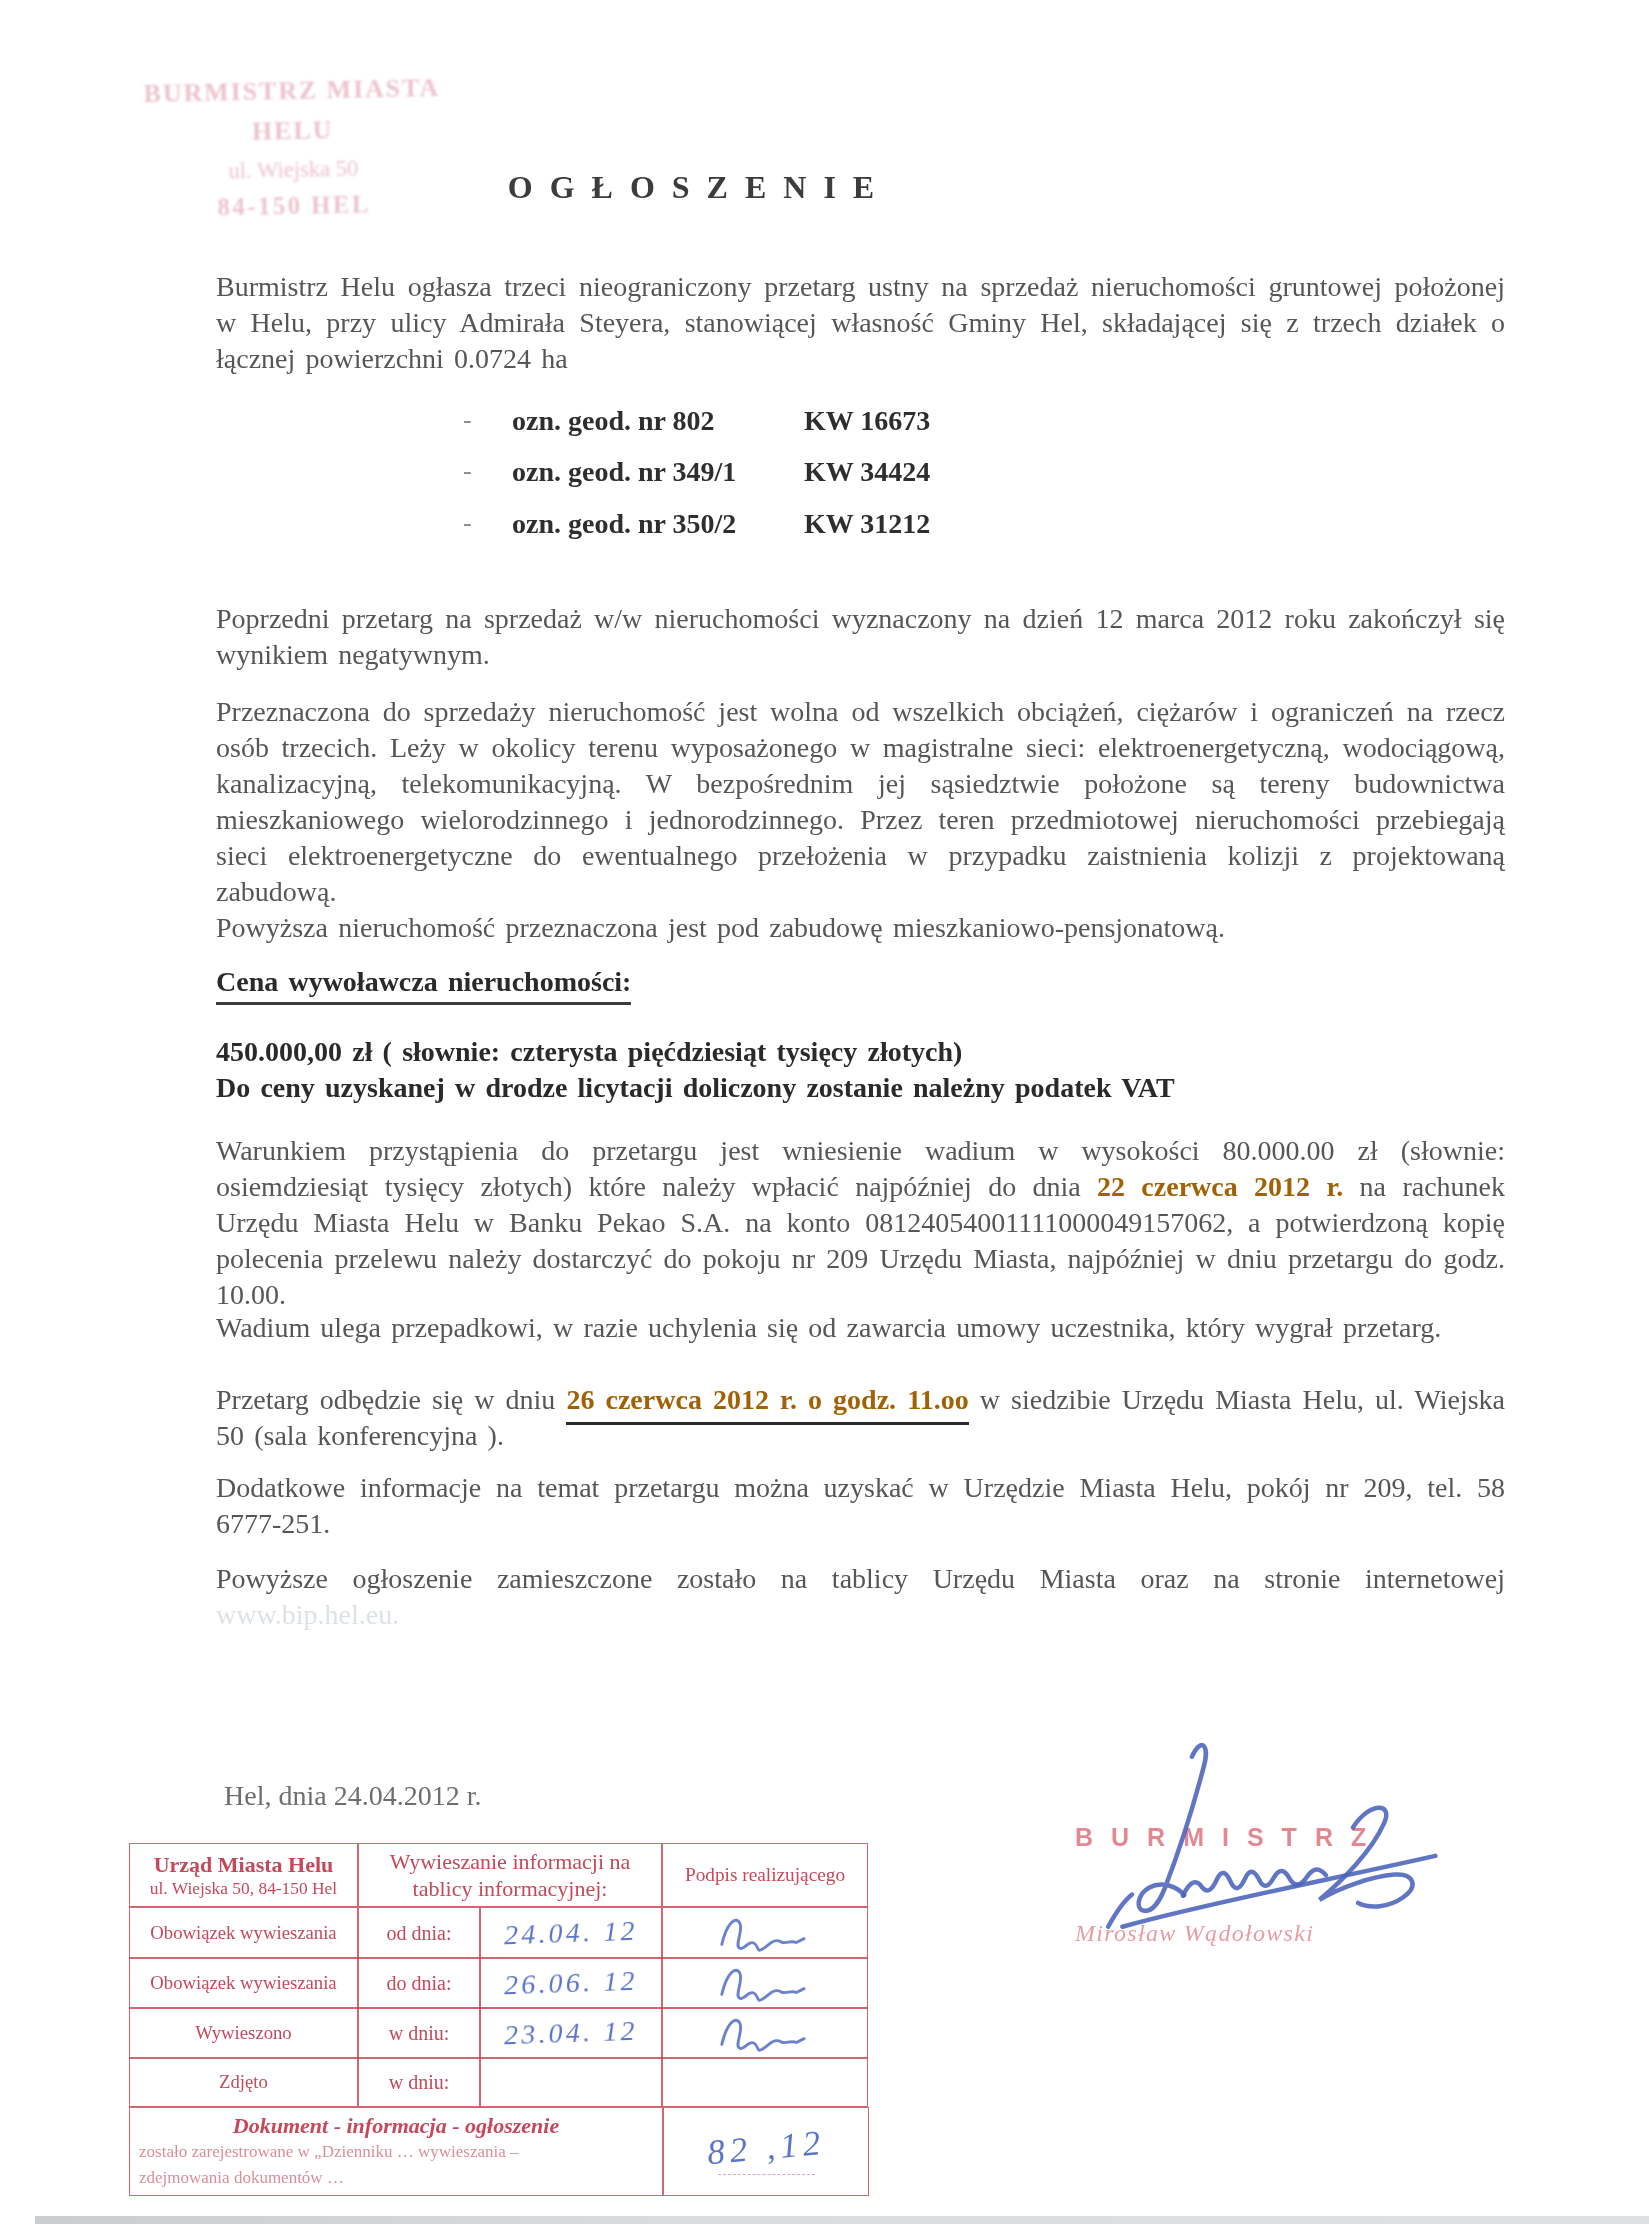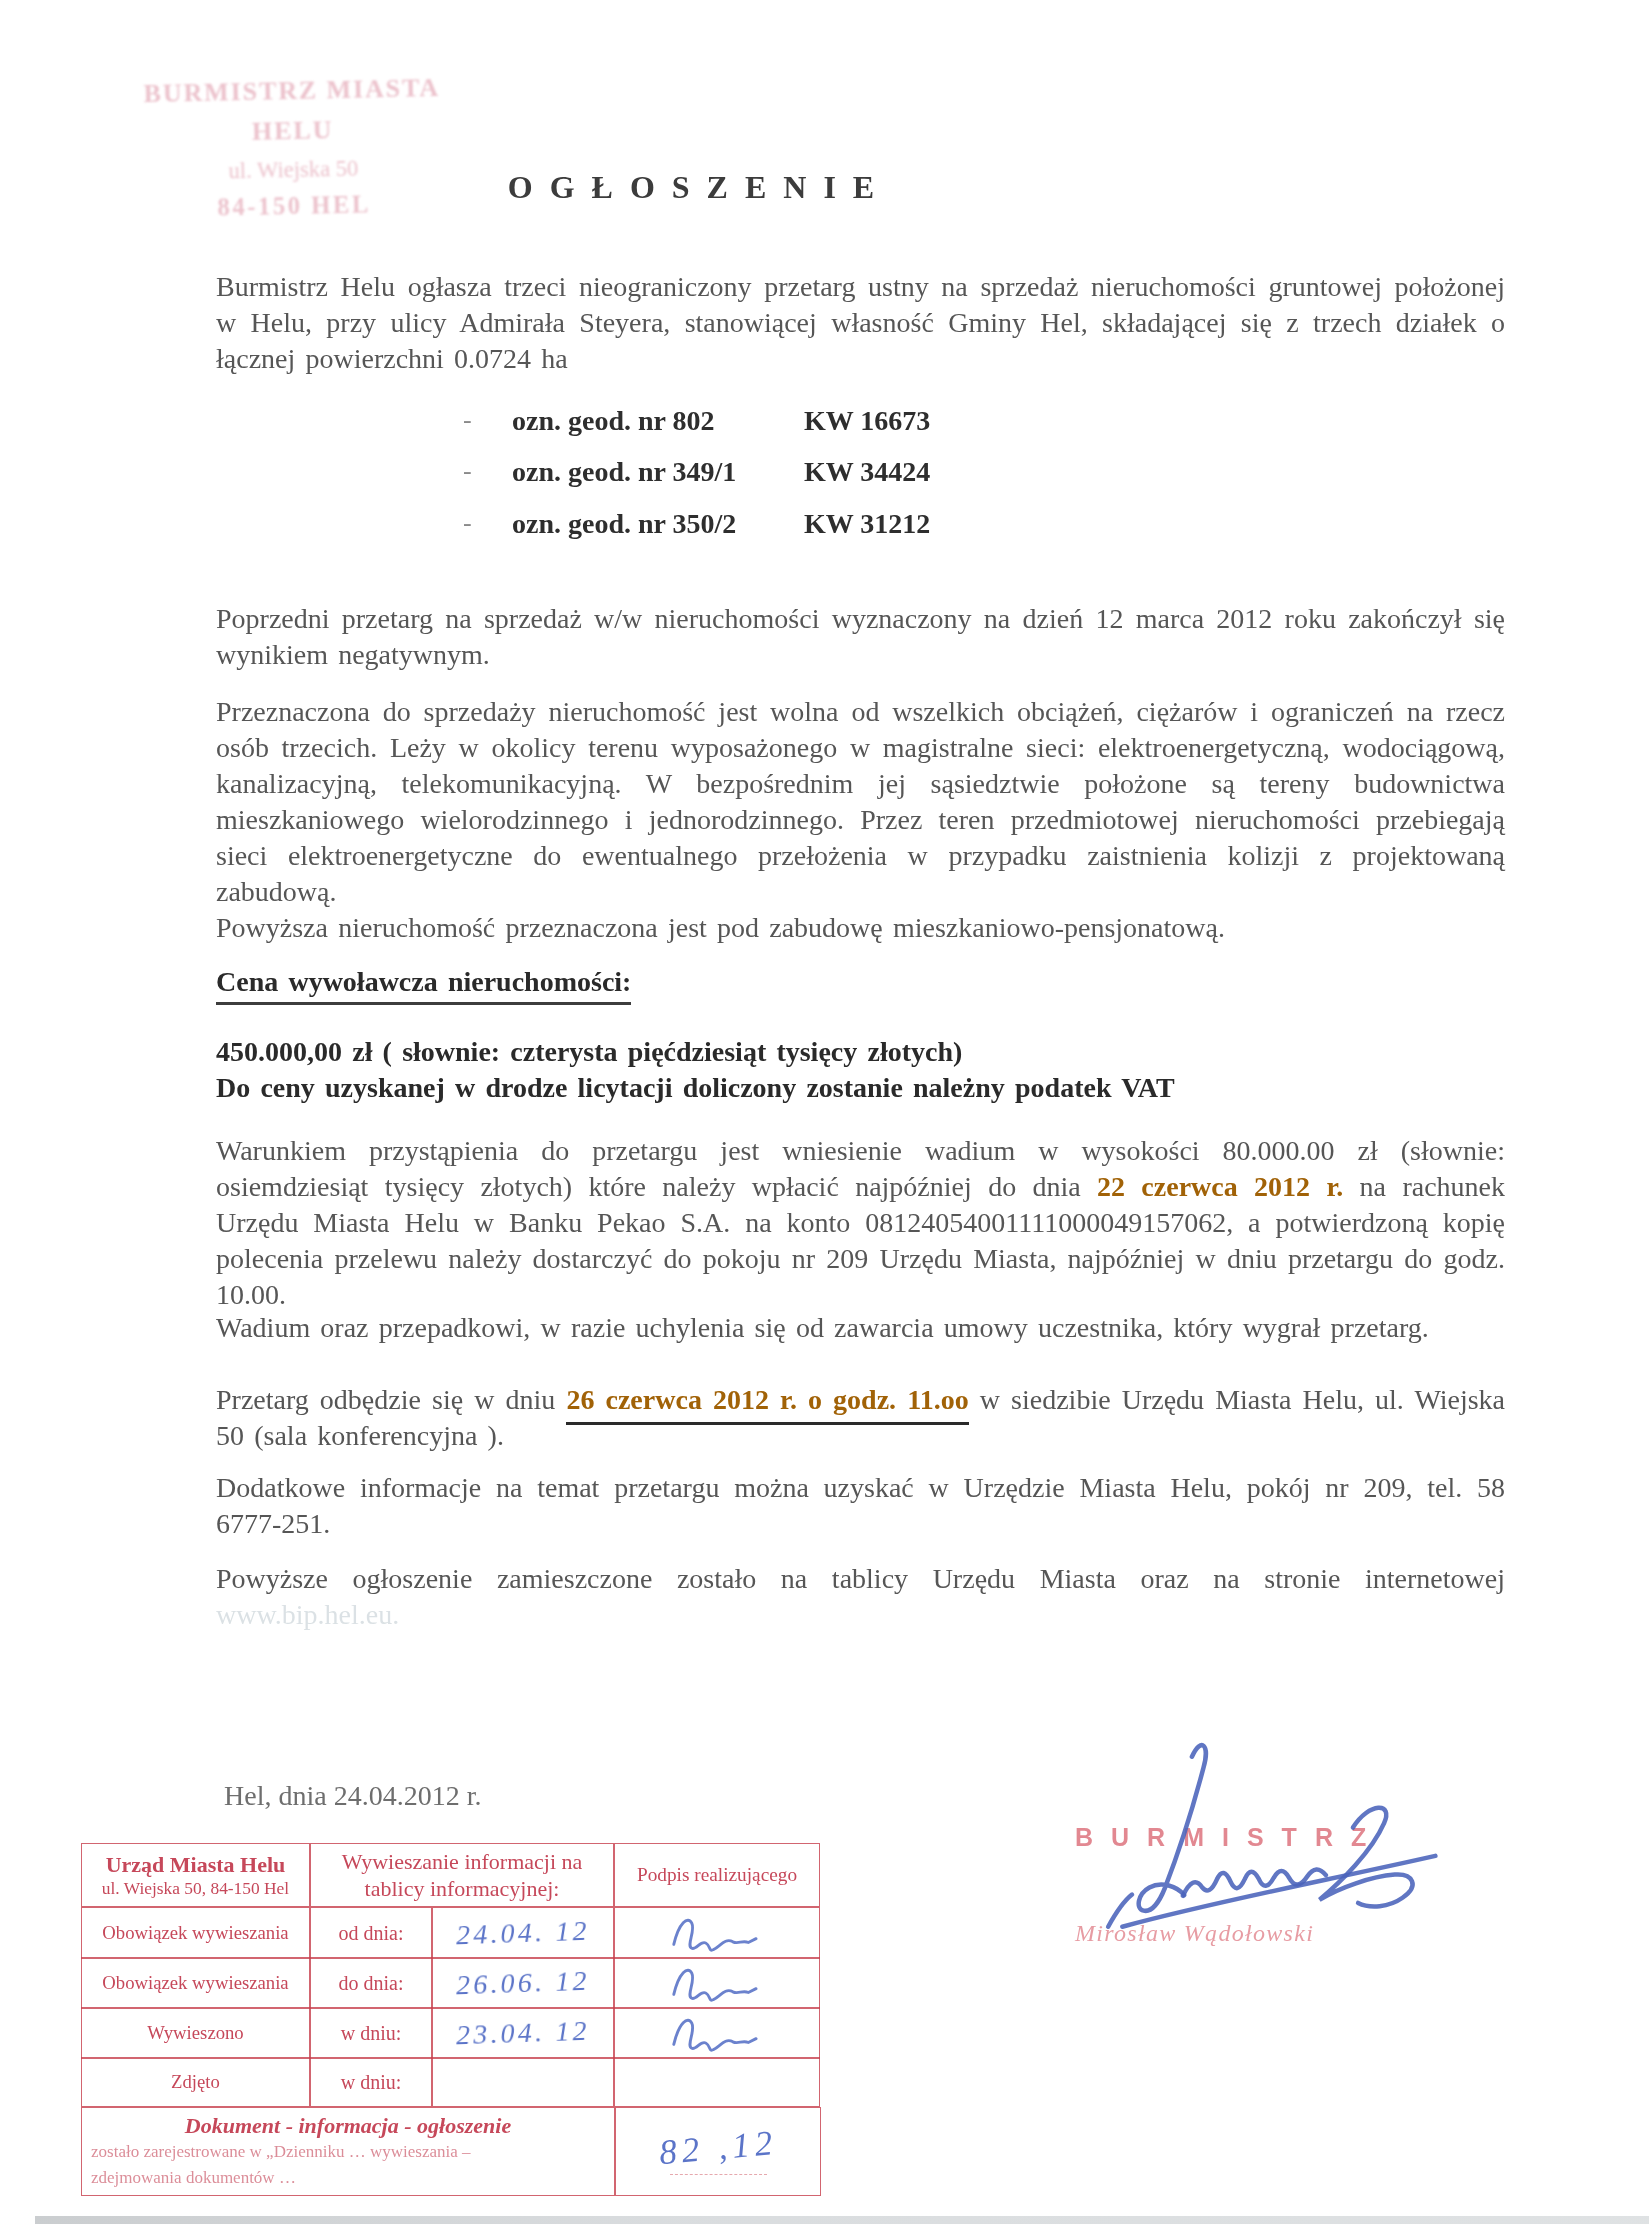--- a/index.html
+++ b/index.html
@@ -167,7 +167,7 @@
 
   <div class="body-text wadium"><span>Warunkiem  przystąpienia  do  przetargu  jest  wniesienie  wadium  w  wysokości  80.000.00  zł (słownie: osiemdziesiąt tysięcy  złotych) które należy wpłacić najpóźniej do dnia  </span><span class="b">22 czerwca 2012 r.</span><span> na rachunek Urzędu Miasta Helu w Banku Pekao S.A. na konto 08124054001111000049157062, a potwierdzoną kopię polecenia przelewu należy dostarczyć  do pokoju nr 209  Urzędu Miasta, najpóźniej  w dniu przetargu do godz. 10.00.</span></div>
 
-  <div class="body-text forfeit">Wadium oraz przepadkowi, w razie uchylenia się od zawarcia umowy uczestnika, który  wygrał przetarg.</div>
+  <div class="body-text forfeit">Wadium ulega przepadkowi, w razie uchylenia się od zawarcia umowy uczestnika, który  wygrał przetarg.</div>
 
   <div class="body-text auction"><span>Przetarg odbędzie się w  dniu </span><span class="b u">26 czerwca 2012 r. o godz. 11.oo</span><span> w siedzibie Urzędu Miasta  Helu, ul. Wiejska 50 (sala konferencyjna ).</span></div>
 

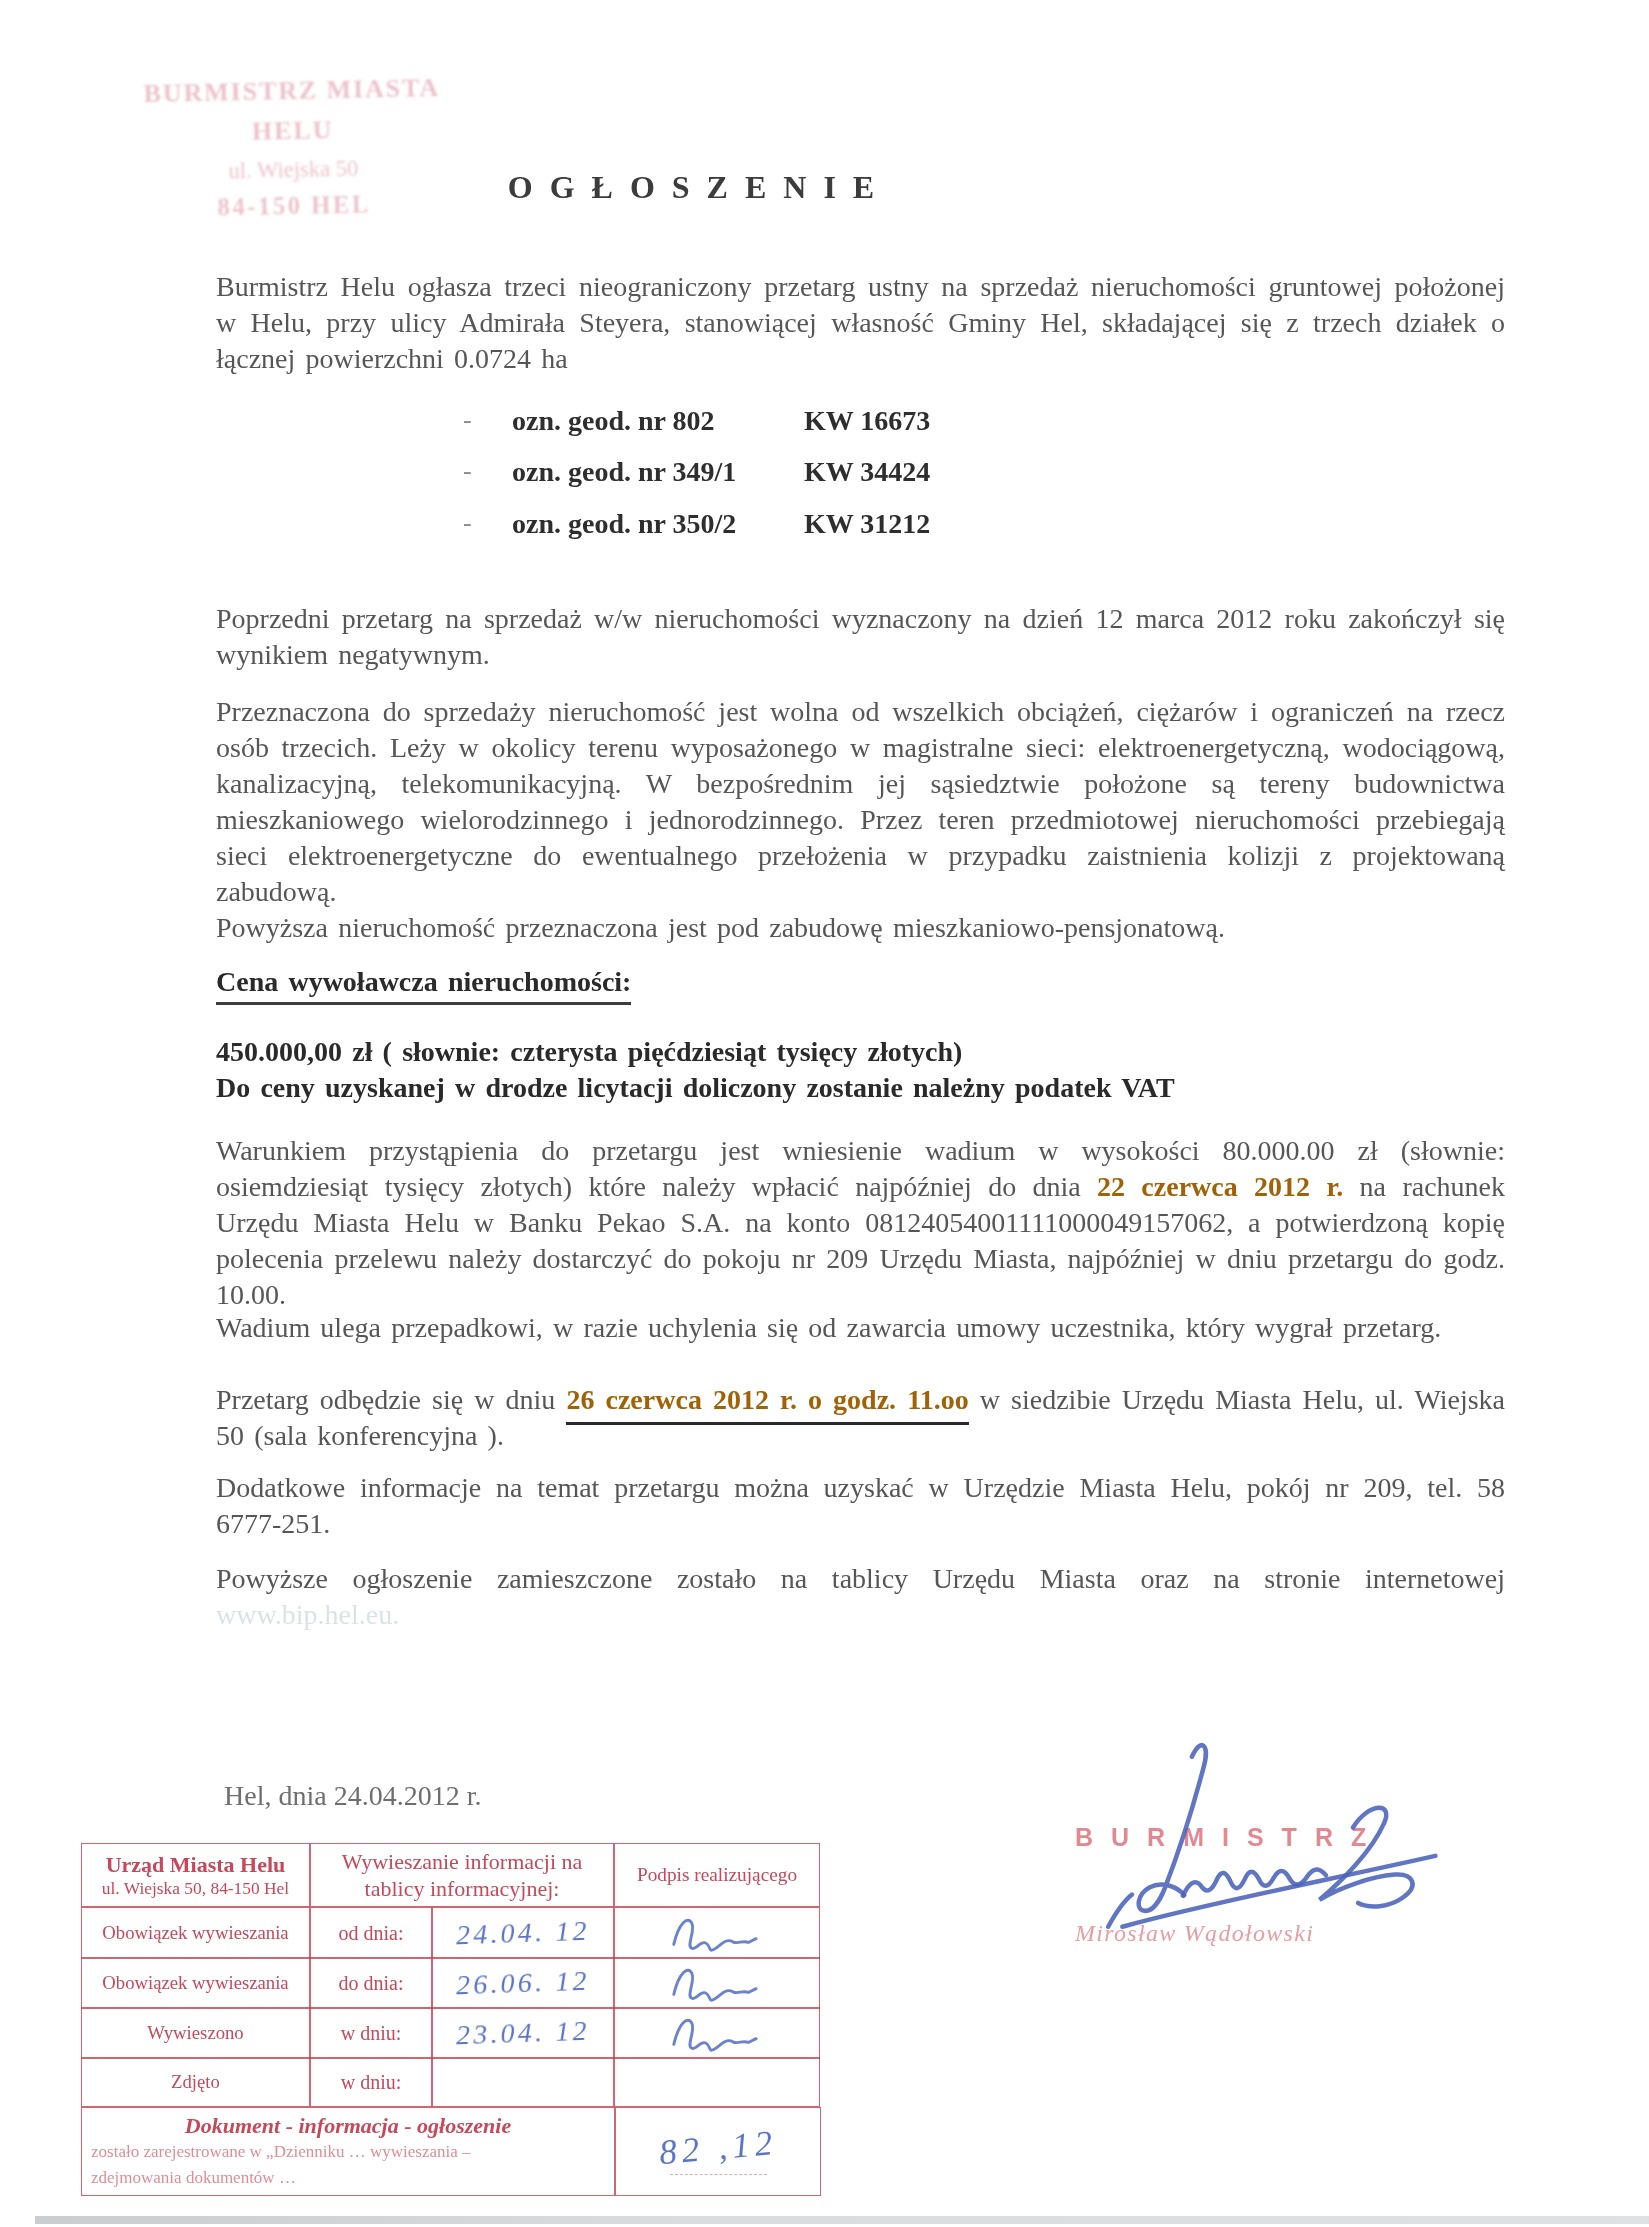--- a/index.html
+++ b/index.html
@@ -86,7 +86,7 @@
     position:absolute;left:81px;top:1843px;width:740px;
     color:#c6485a;filter:blur(0.3px);
   }
-  .rt-row{display:grid;box-sizing:border-box;}
+  .rt-row{display:grid;box-sizing:border-box;margin-left:48px;}
   .rt-cell{
     box-sizing:border-box;border:1.3px solid rgba(199,62,76,0.8);
     display:flex;align-items:center;justify-content:center;

